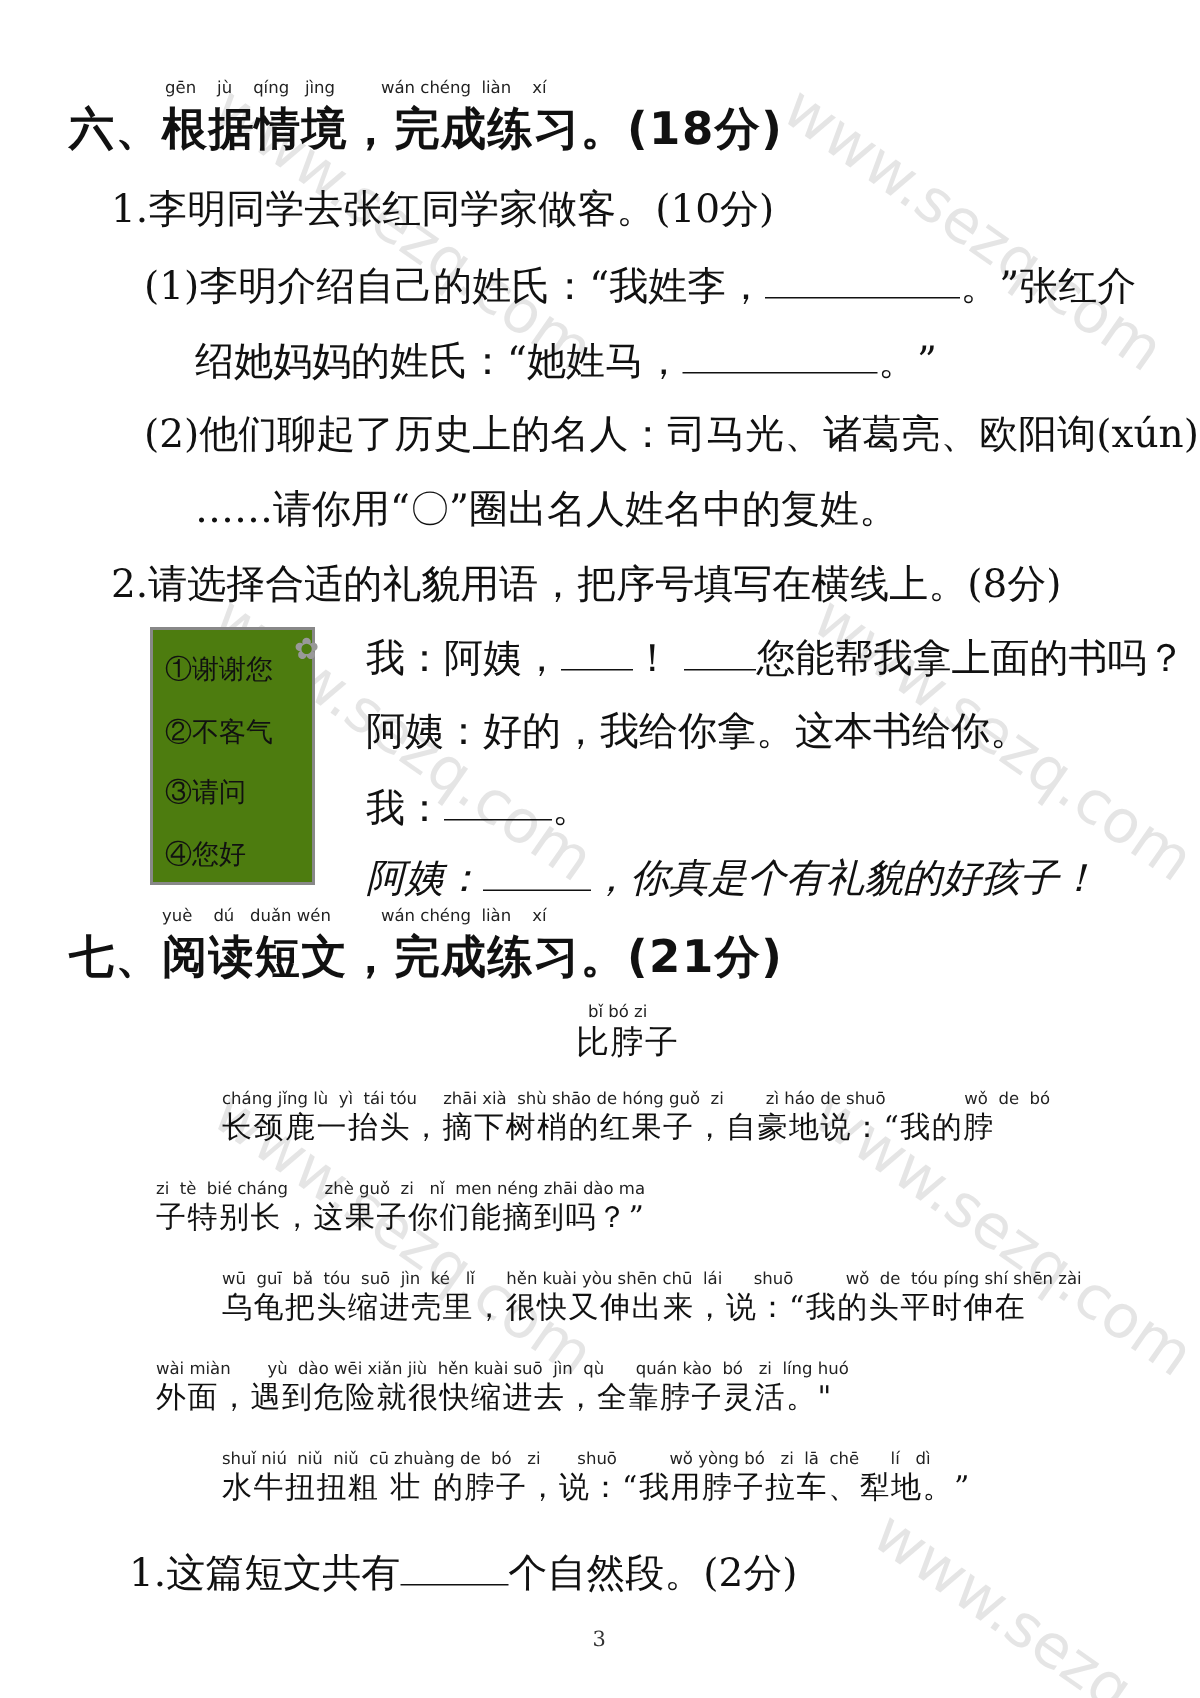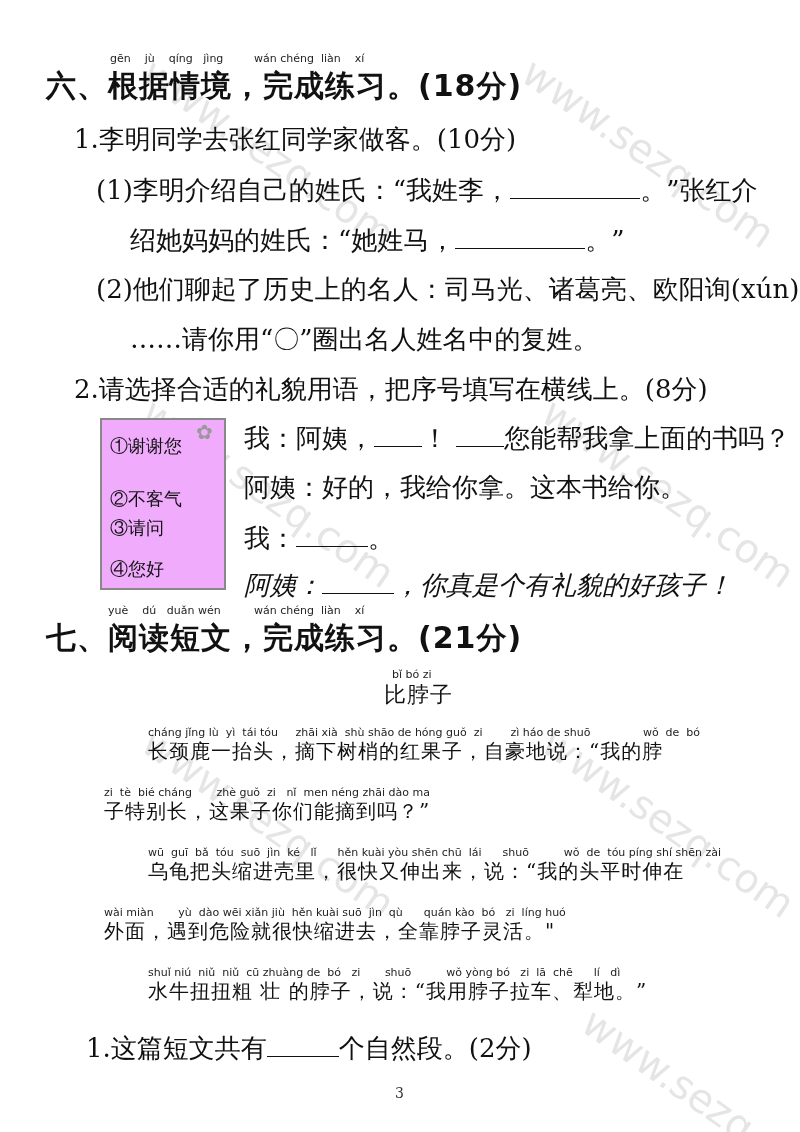--- a/index.html
+++ b/index.html
@@ -13,8 +13,8 @@
   .q { font-size: 26px; }
   .story { font-size: 20px; font-family: "DejaVu Serif", serif; letter-spacing: 1px; }
   .blank { display: inline-block; border-bottom: 1.5px solid #111; height: 1em; vertical-align: baseline; }
-  .card { position: absolute; left: 100px; top: 418px; width: 126px; height: 172px; border: 2px solid #888;
-          background: #f0abfc; box-sizing: border-box; }
+  .card { position: absolute; left: 100px; top: 418px; width: 110px; height: 172px; border: 2px solid #888;
+          background: #4d7c0f; box-sizing: border-box; }
   .card-item { position: absolute; left: 8px; font-size: 18px; white-space: nowrap; }
   .page-num { position: absolute; left: 395px; top: 1085px; font-size: 14px; color: #333; }
 </style>

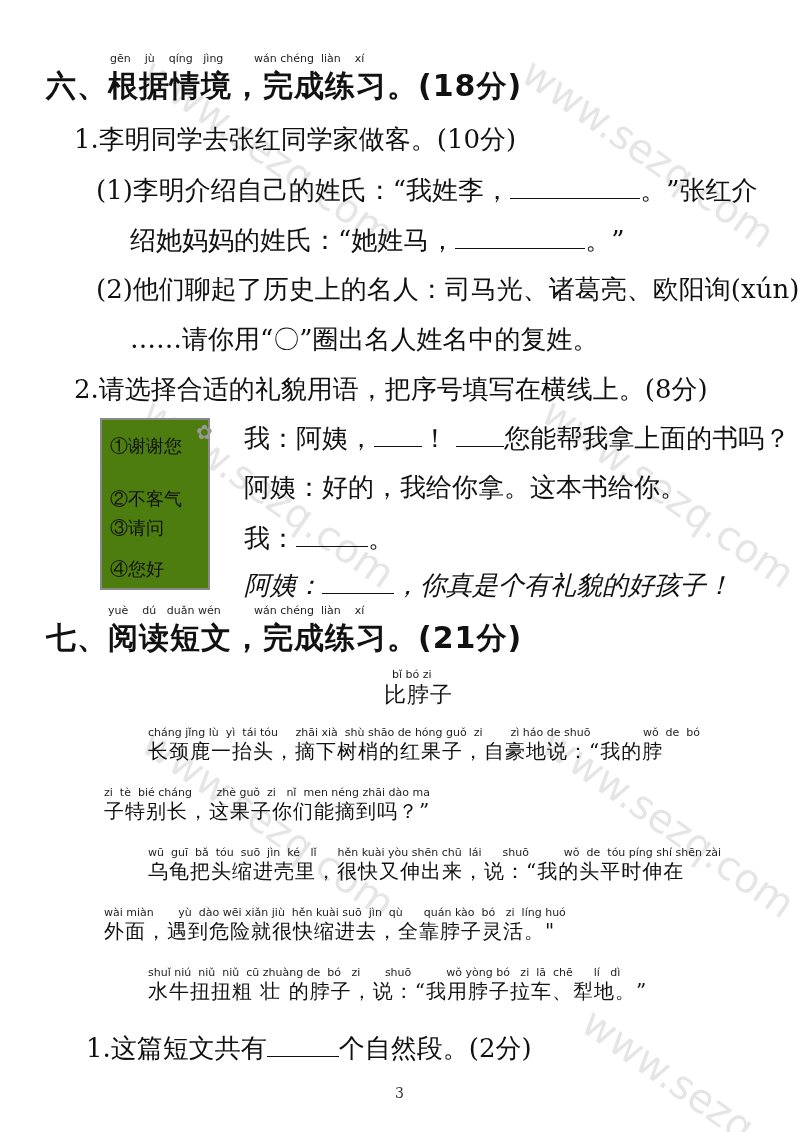--- a/index.html
+++ b/index.html
@@ -57,7 +57,7 @@
 
 <div class="card">
   <div class="card-item" style="top:14px;">①谢谢您</div>
-  <div class="card-item" style="top:67px;">②不客气</div>
+  <div class="card-item" style="top:56px;">②不客气</div>
   <div class="card-item" style="top:96px;">③请问</div>
   <div class="card-item" style="top:137px;">④您好</div>
 </div>

